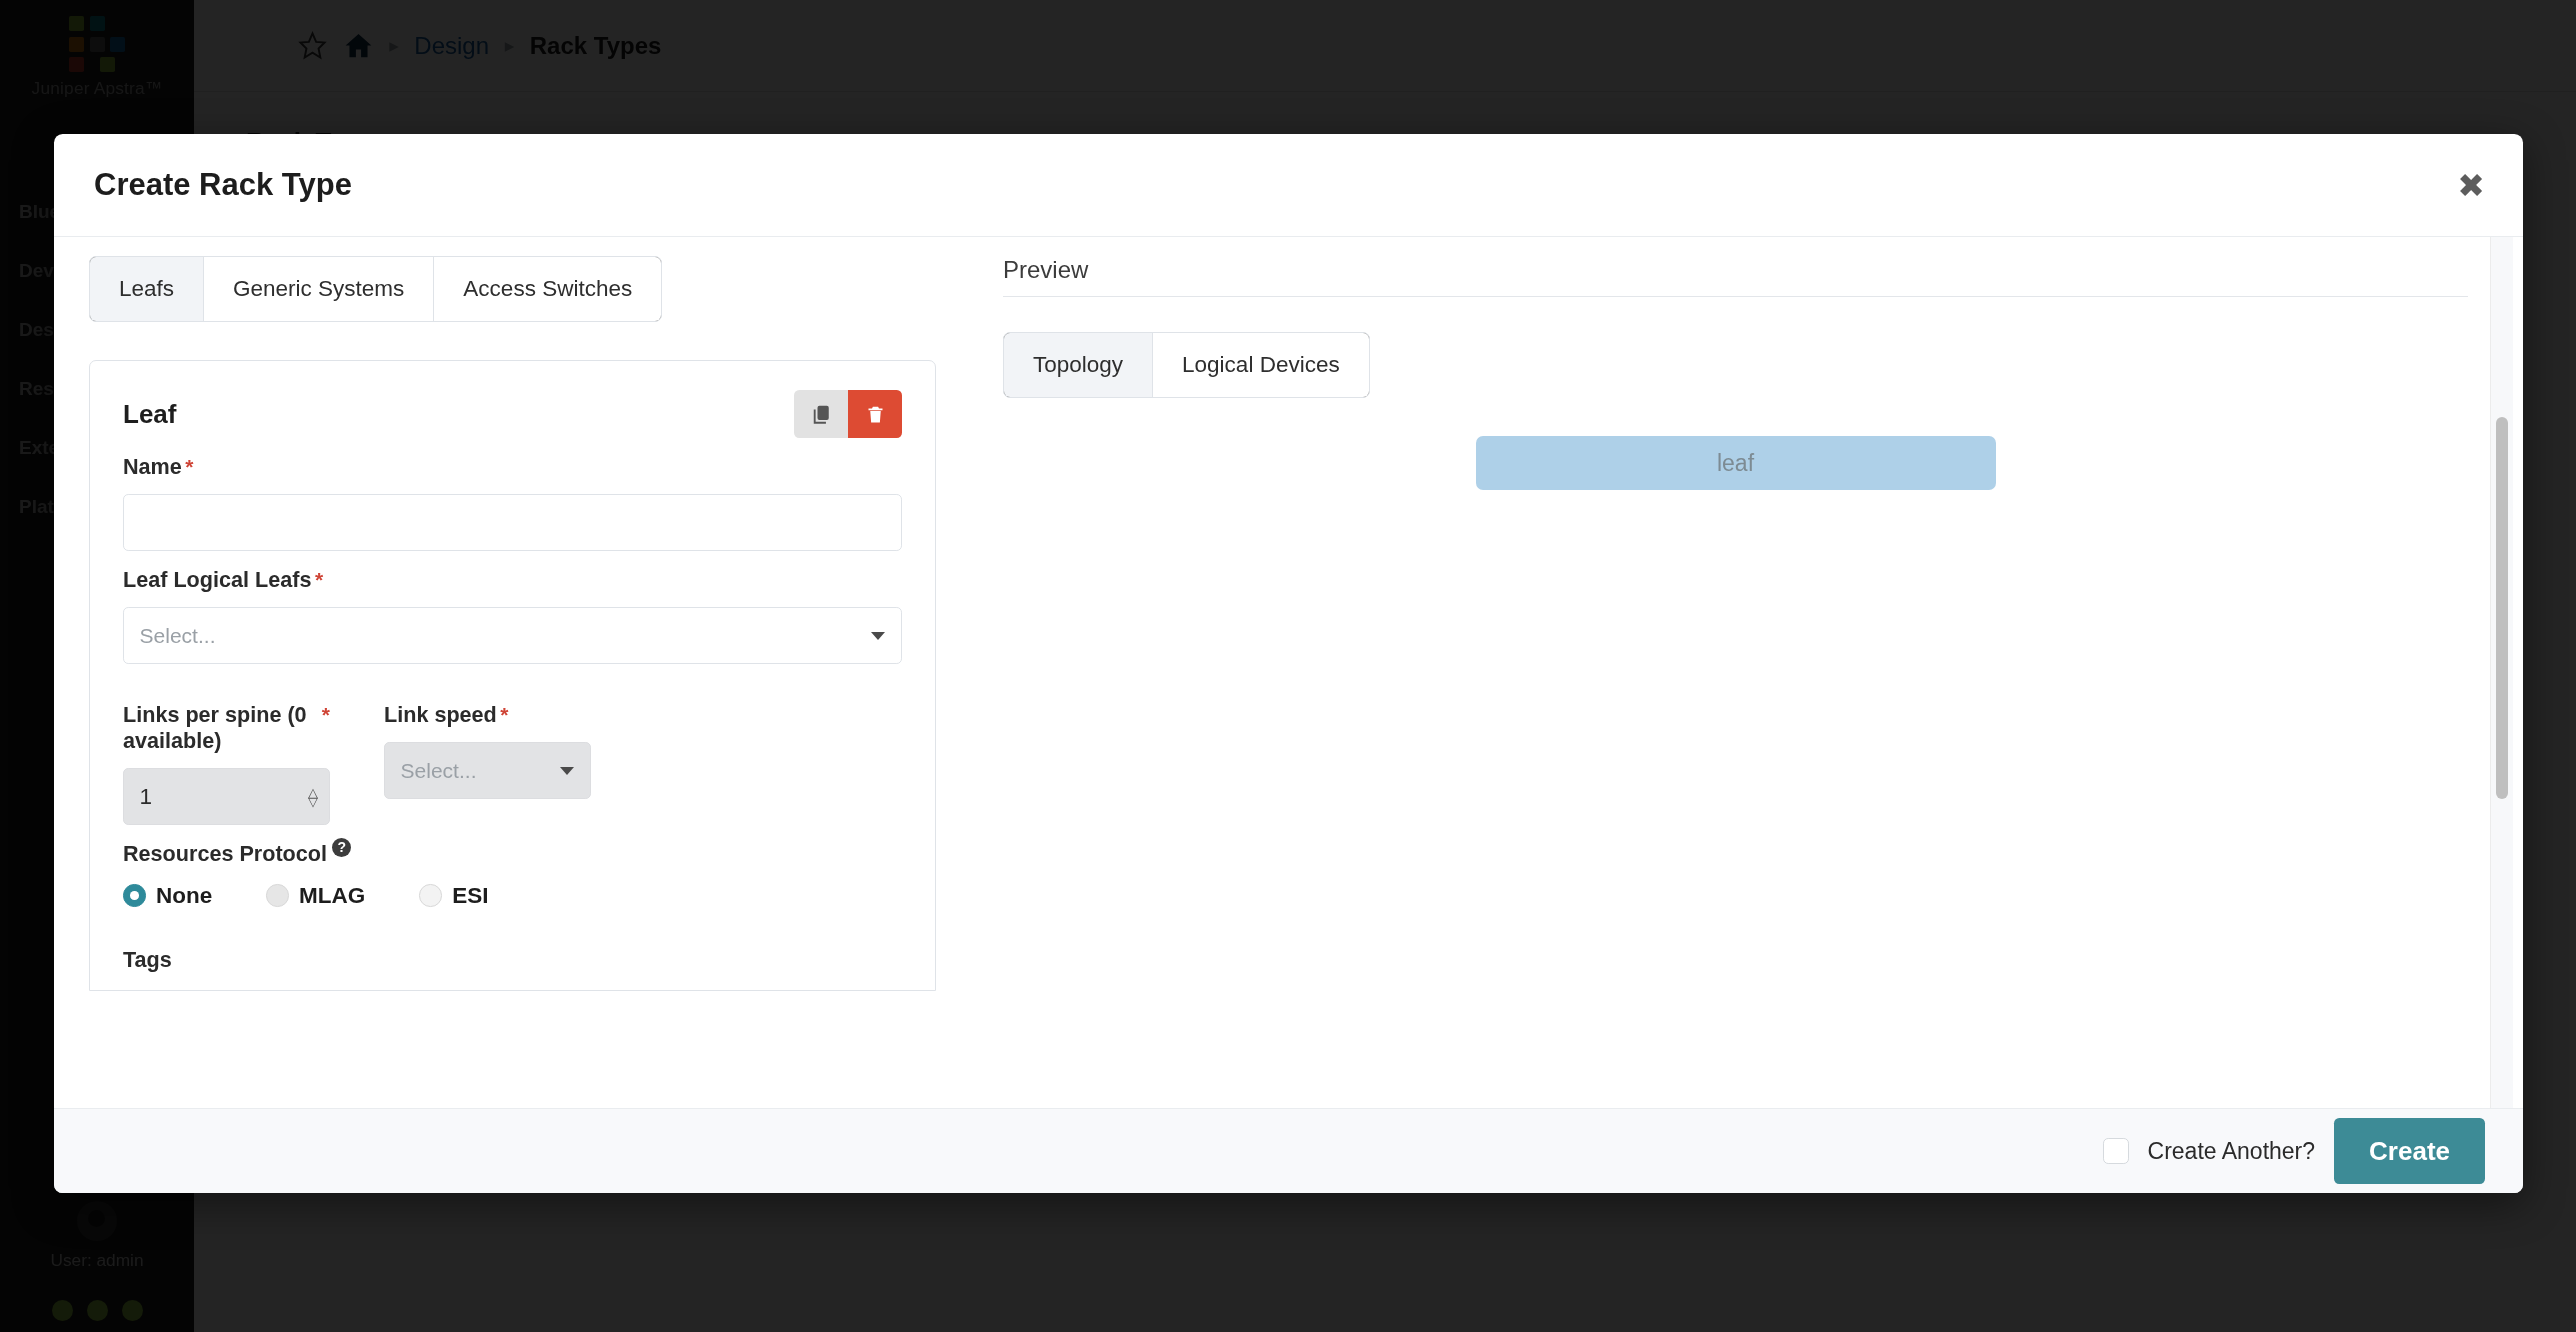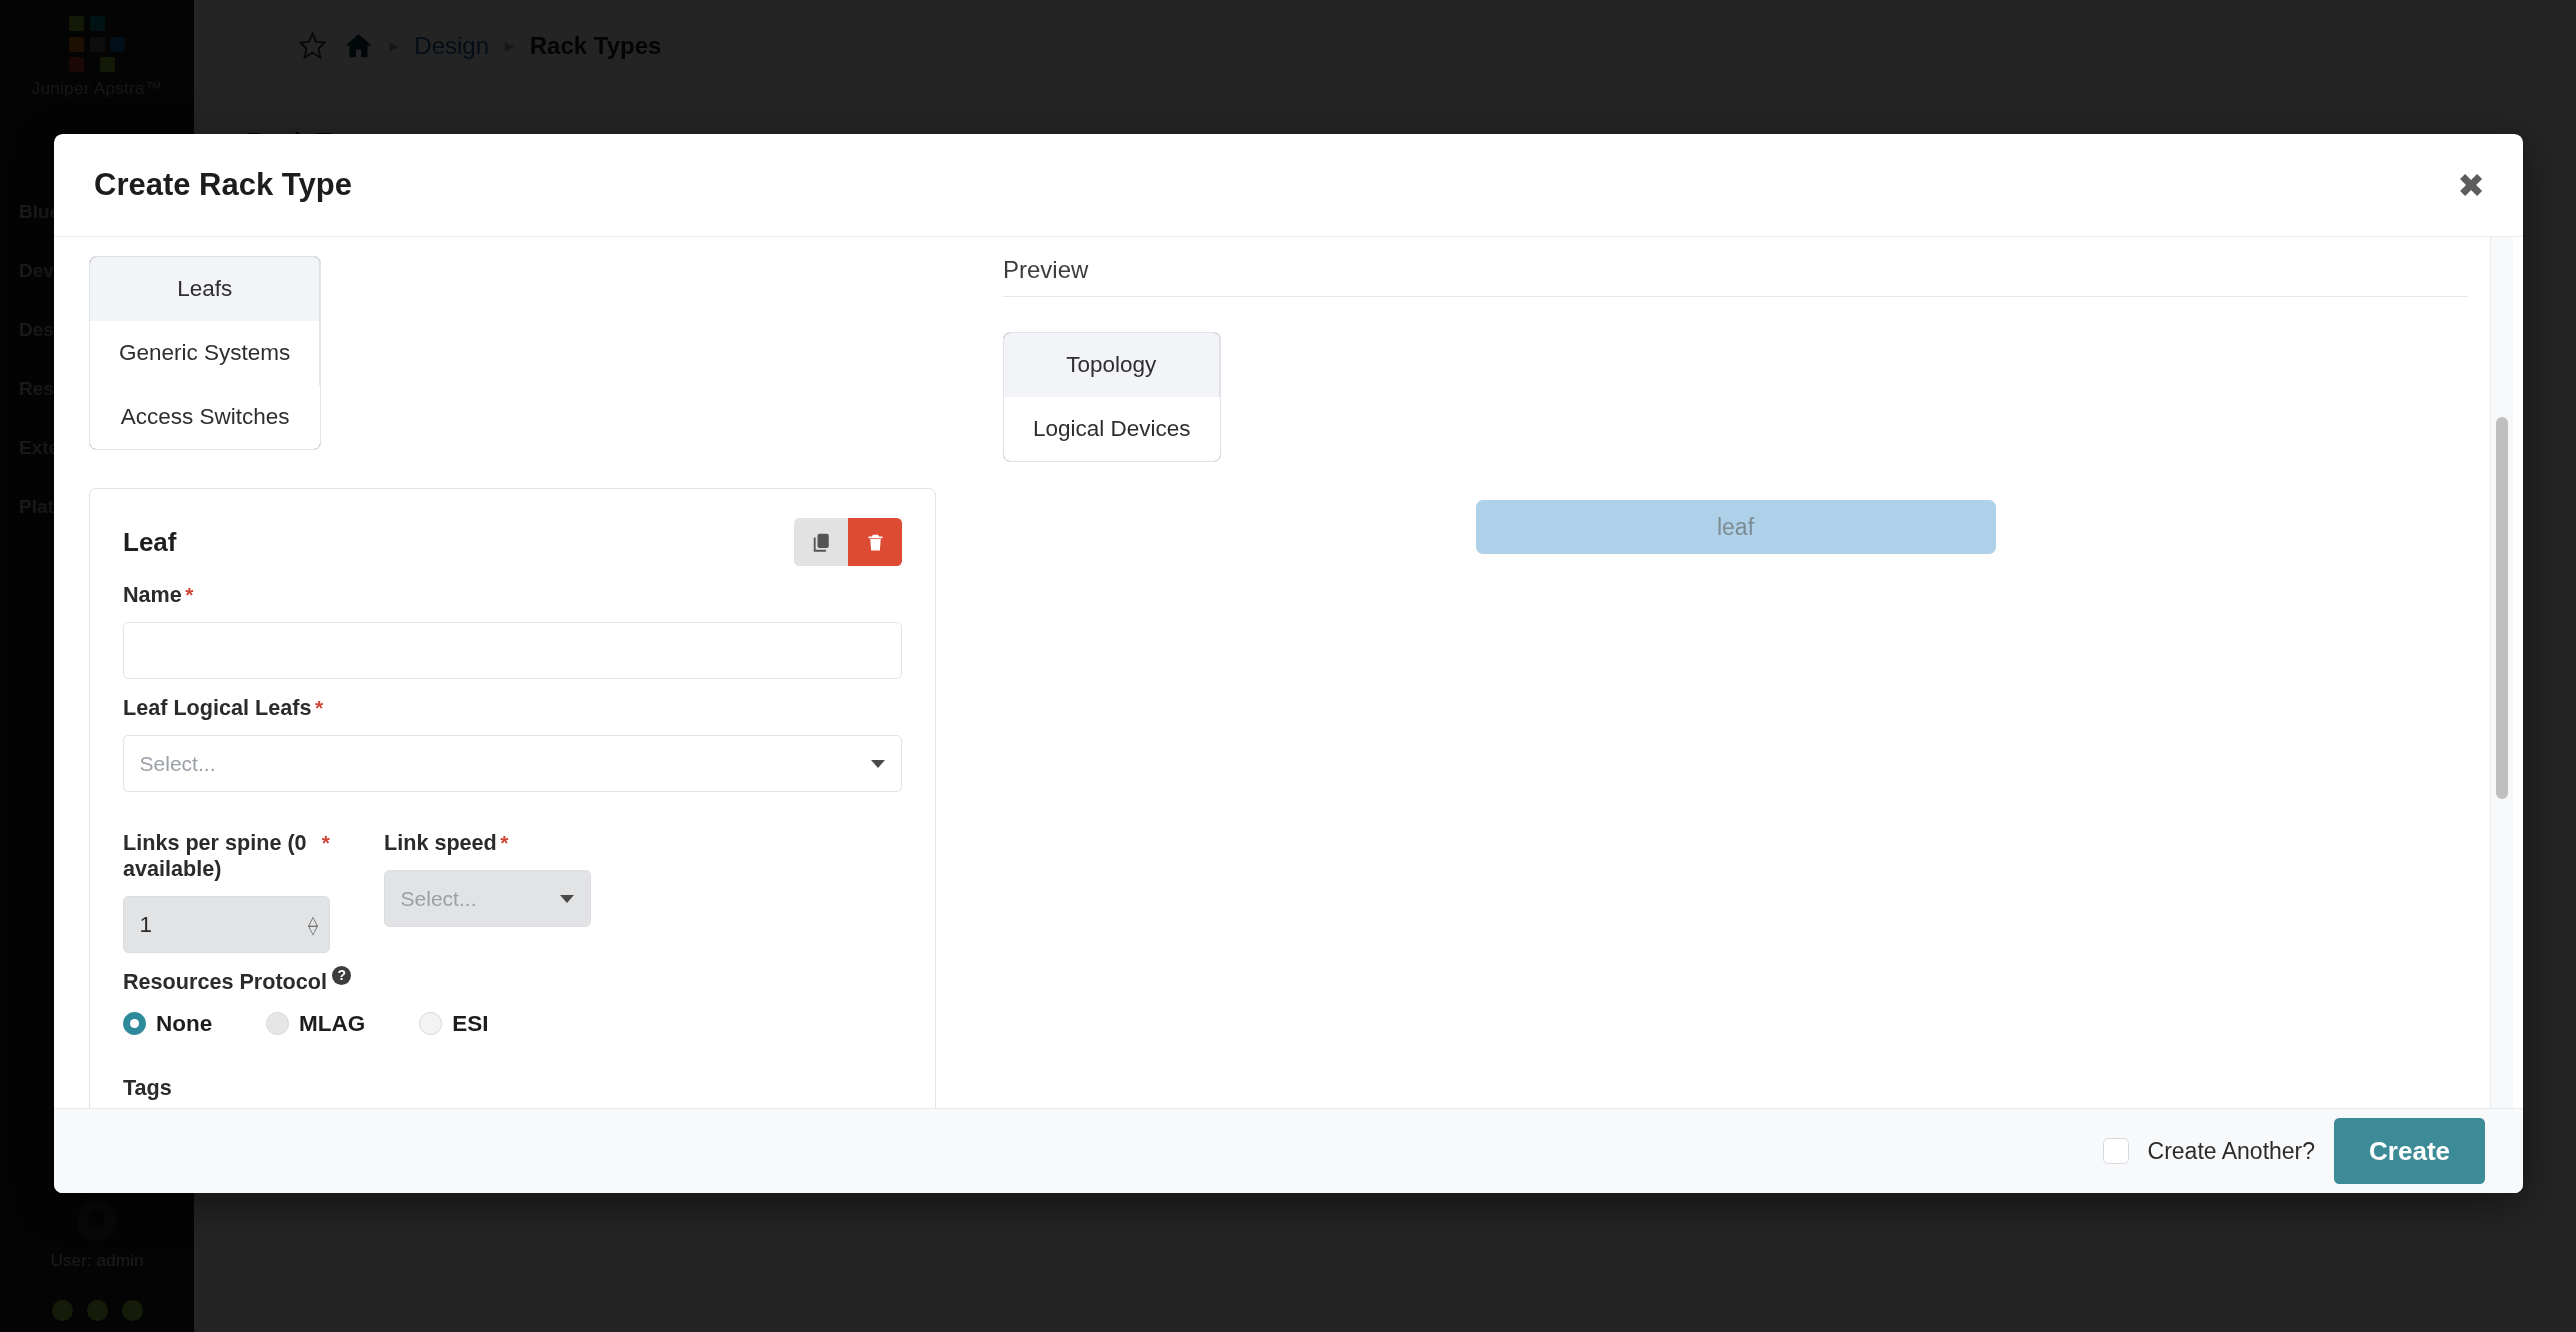--- a/index.html
+++ b/index.html
@@ -120,7 +120,7 @@
   
   .seg {
     display: inline-flex; border: 0.9px solid #dfe3e8; border-radius: 7px;
-    overflow: hidden; background: #737373; flex-direction: column;
+    overflow: hidden; background: #737373;
   }
   .seg button {
     font-family: "Liberation Sans", sans-serif;

